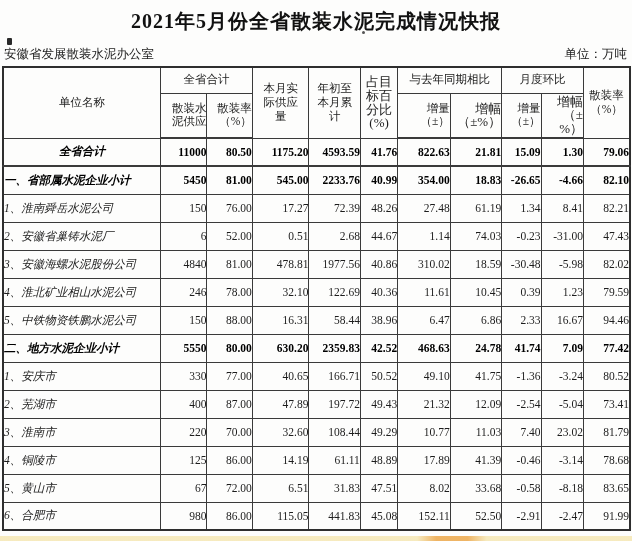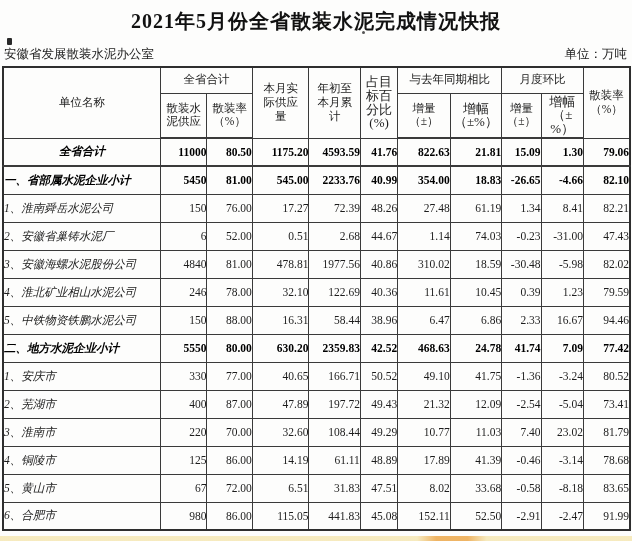--- a/index.html
+++ b/index.html
@@ -54,7 +54,7 @@
   }
   thead tr.group-row { height: 26px; }
   thead tr.sub-row { height: 45px; }
-  thead tr.sub-row th { border-bottom-width: 2px; }
+  thead tr.sub-row th { border-bottom-width: 2px; text-align: right; }
   thead th.small { font-size: 13px; line-height: 1.05; }
 
   tbody tr { height: 28px; }

